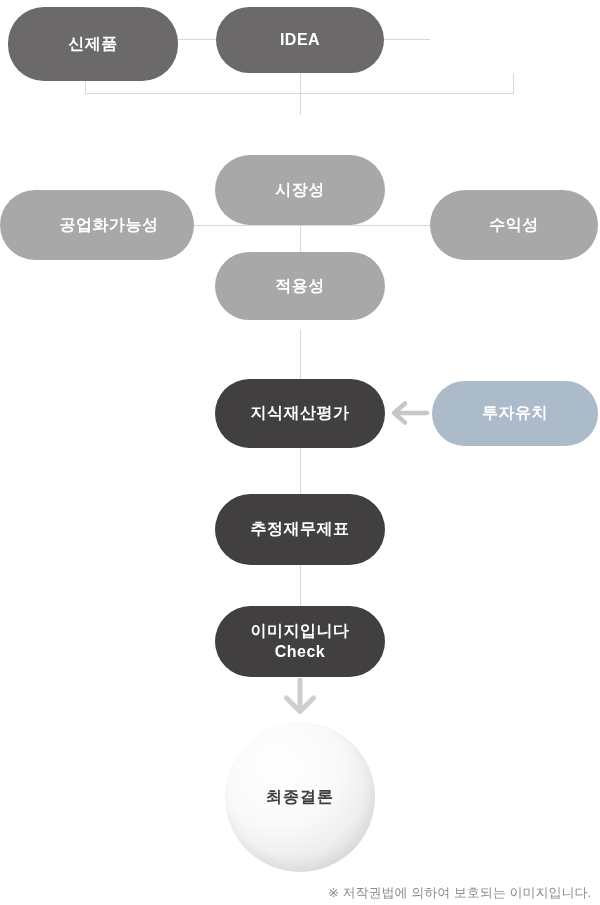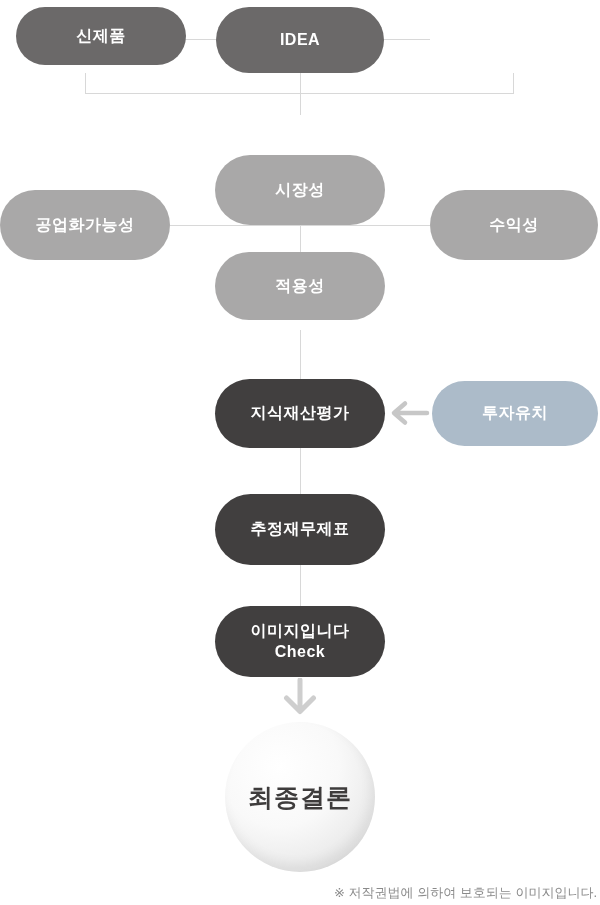--- a/index.html
+++ b/index.html
@@ -33,7 +33,7 @@
   .pill-charcoal  { background: #413f3f; }
   .pill-blue      { background: #acbbc9; }
 
-  .n-new-product      { left: 16px;   top: 7px;   width: 170px; height: 58px; }
+  .n-new-product      { left: 8px;   top: 7px;   width: 170px; height: 74px; }
   .n-idea             { left: 216px; top: 7px;   width: 168px; height: 66px; }
   .n-new-business     { left: 430px; top: 7px;   width: 168px; height: 66px; }
   .n-marketability    { left: 215px; top: 115px; width: 170px; height: 70px; margin-top: 40px; }

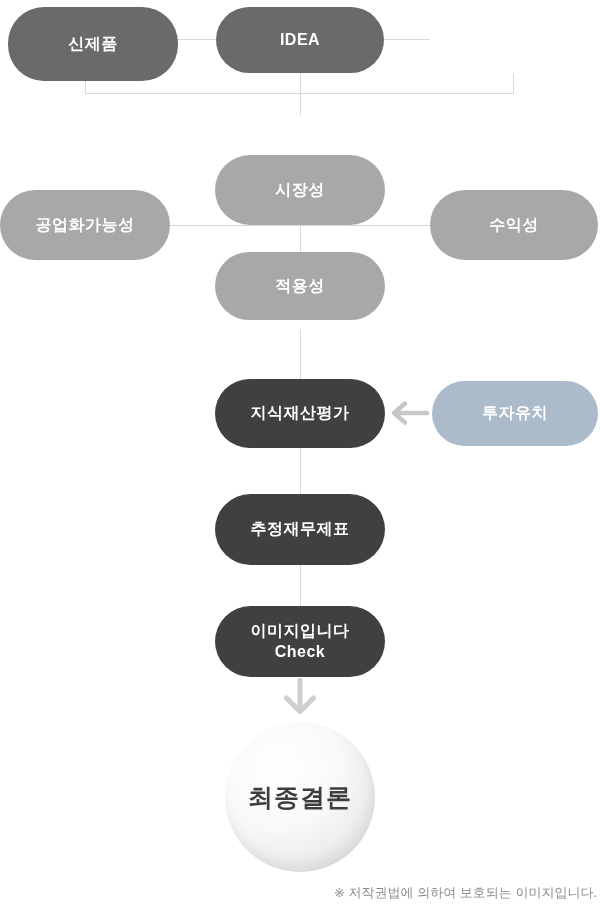--- a/index.html
+++ b/index.html
@@ -37,7 +37,7 @@
   .n-idea             { left: 216px; top: 7px;   width: 168px; height: 66px; }
   .n-new-business     { left: 430px; top: 7px;   width: 168px; height: 66px; }
   .n-marketability    { left: 215px; top: 115px; width: 170px; height: 70px; margin-top: 40px; }
-  .n-industrial       { left: 0px;   top: 190px; width: 170px; height: 70px; }
+  .n-industrial       { left: 0px;   top: 190px; width: 170px; height: 70px; padding-left: 24px; }
   .n-profitability    { left: 430px; top: 190px; width: 168px; height: 70px; }
   .n-applicability    { left: 215px; top: 252px; width: 170px; height: 68px; }
   .n-ip-valuation     { left: 215px; top: 379px; width: 170px; height: 69px; }

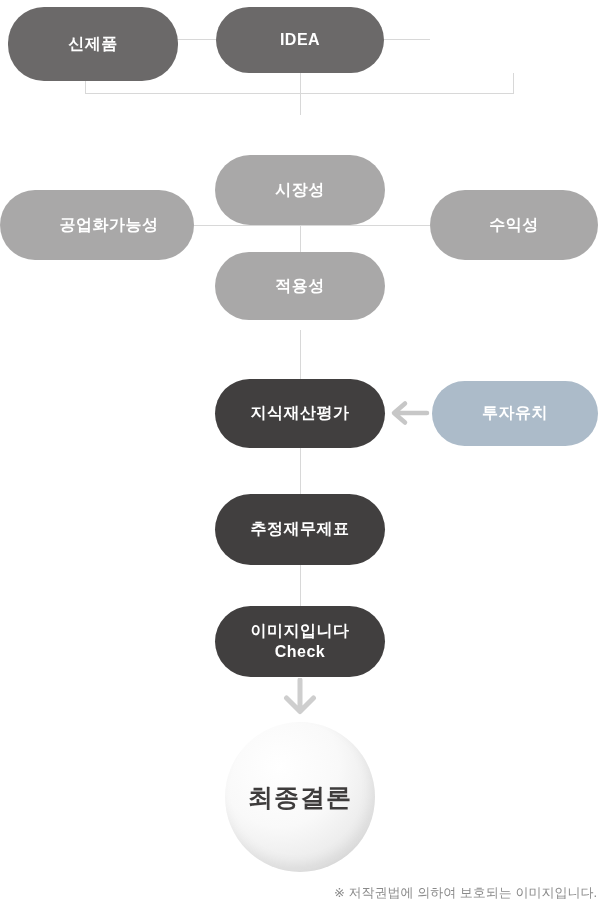--- a/index.html
+++ b/index.html
@@ -67,7 +67,7 @@
     align-items: center;
     justify-content: center;
     color: #3e3c3c;
-    font-size: 25px;
+    font-size: 16px;
     font-weight: bold;
     letter-spacing: 1px;
   }

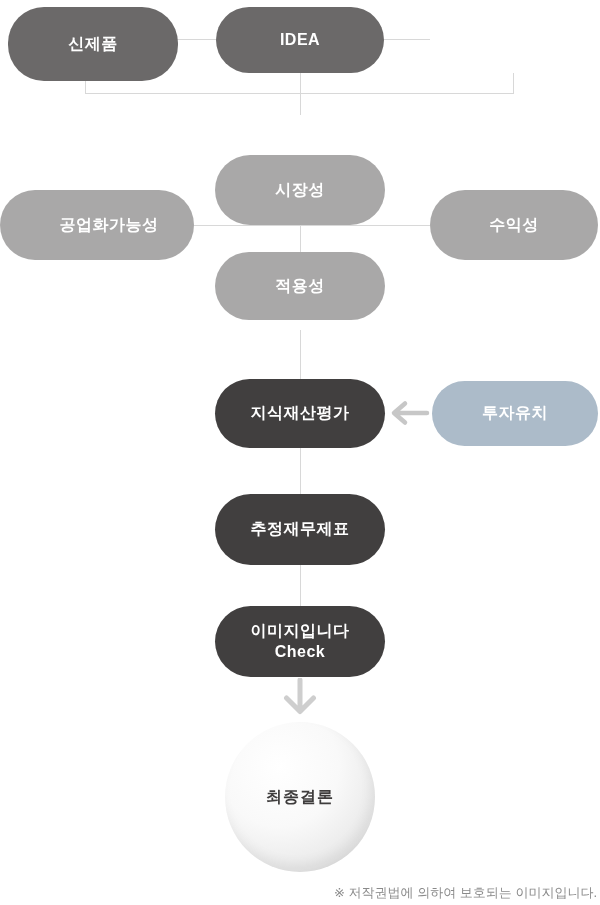--- a/index.html
+++ b/index.html
@@ -74,7 +74,7 @@
 
   .footer-note {
     position: absolute;
-    right: 3px;
+    right: 9px;
     top: 884px;
     font-size: 13px;
     color: #8a8a8a;

